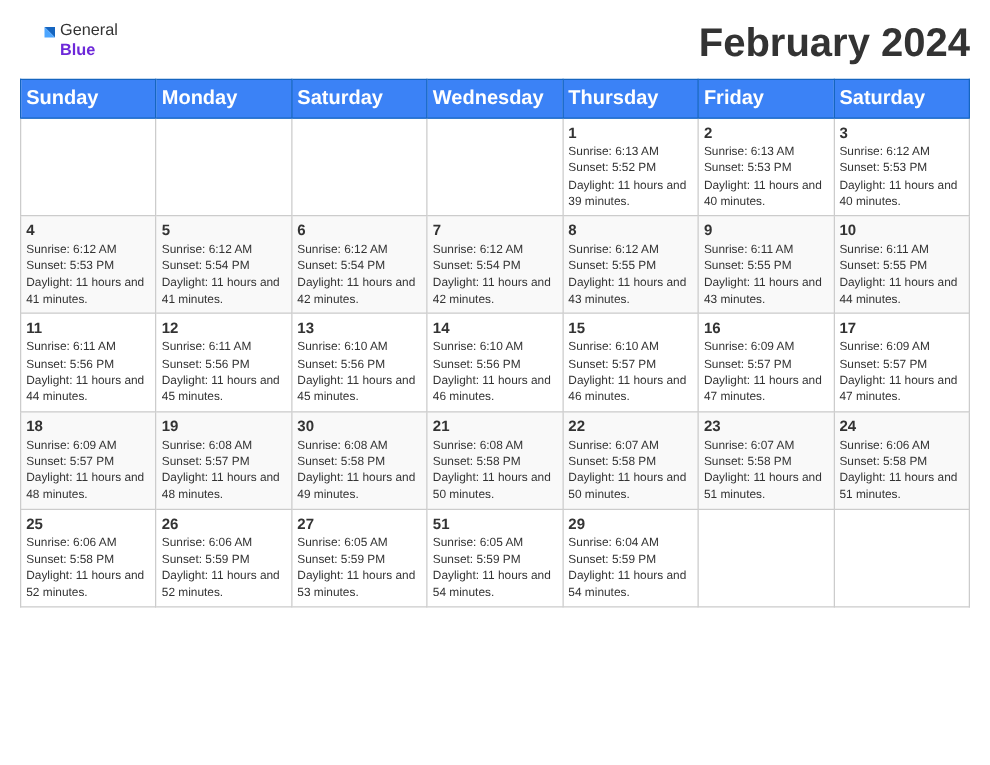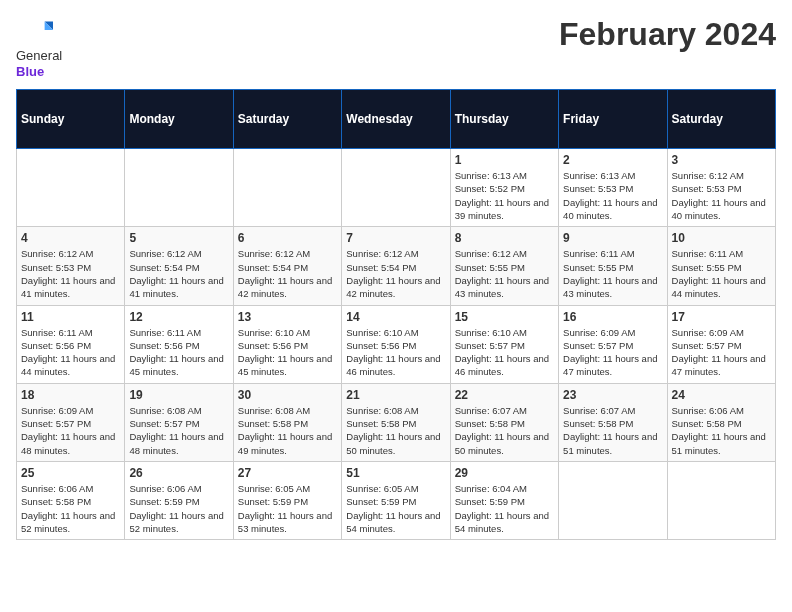--- a/index.html
+++ b/index.html
@@ -18,9 +18,8 @@
     }
     .logo {
       display: flex;
-      align-items: center;
+      align-items: flex-start;
       gap: 4px;
-      flex-direction: column;
     }
     .logo-text {
       font-size: 13px;

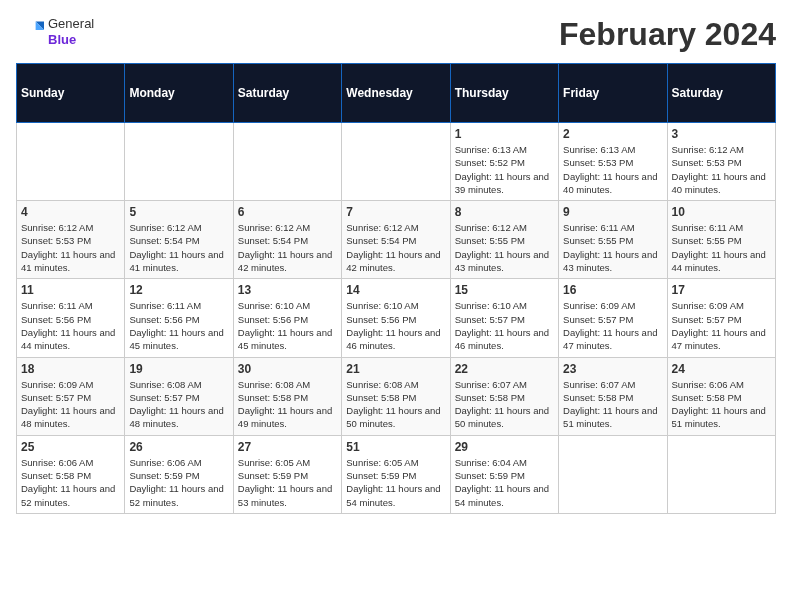--- a/index.html
+++ b/index.html
@@ -50,11 +50,11 @@
       font-size: 10.5px;
     }
     .calendar thead th {
-      background-color: #0f172a;
+      background-color: #3b82f6;
       color: #fff;
-      padding: 22px 4px;
+      padding: 6px 4px;
       text-align: left;
-      font-size: 12px;
+      font-size: 16px;
       font-weight: bold;
       border: 1px solid #1565c0;
     }

